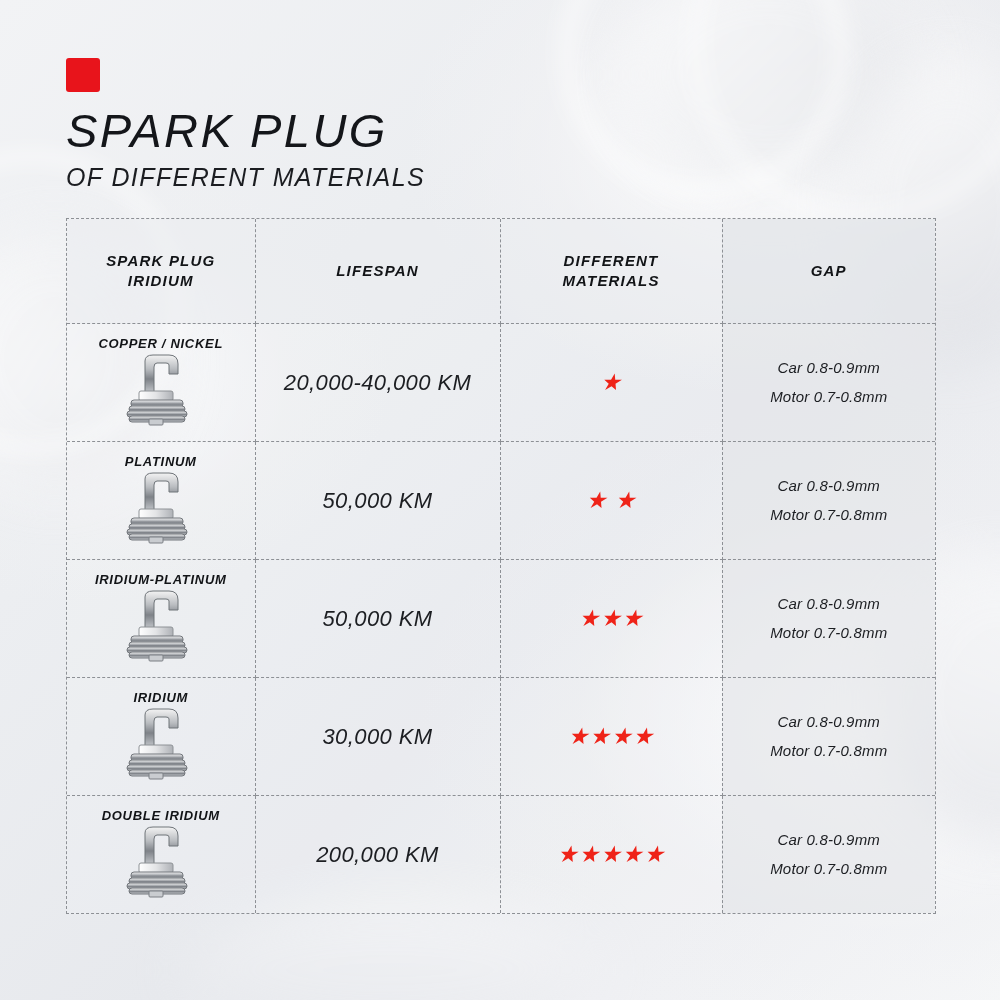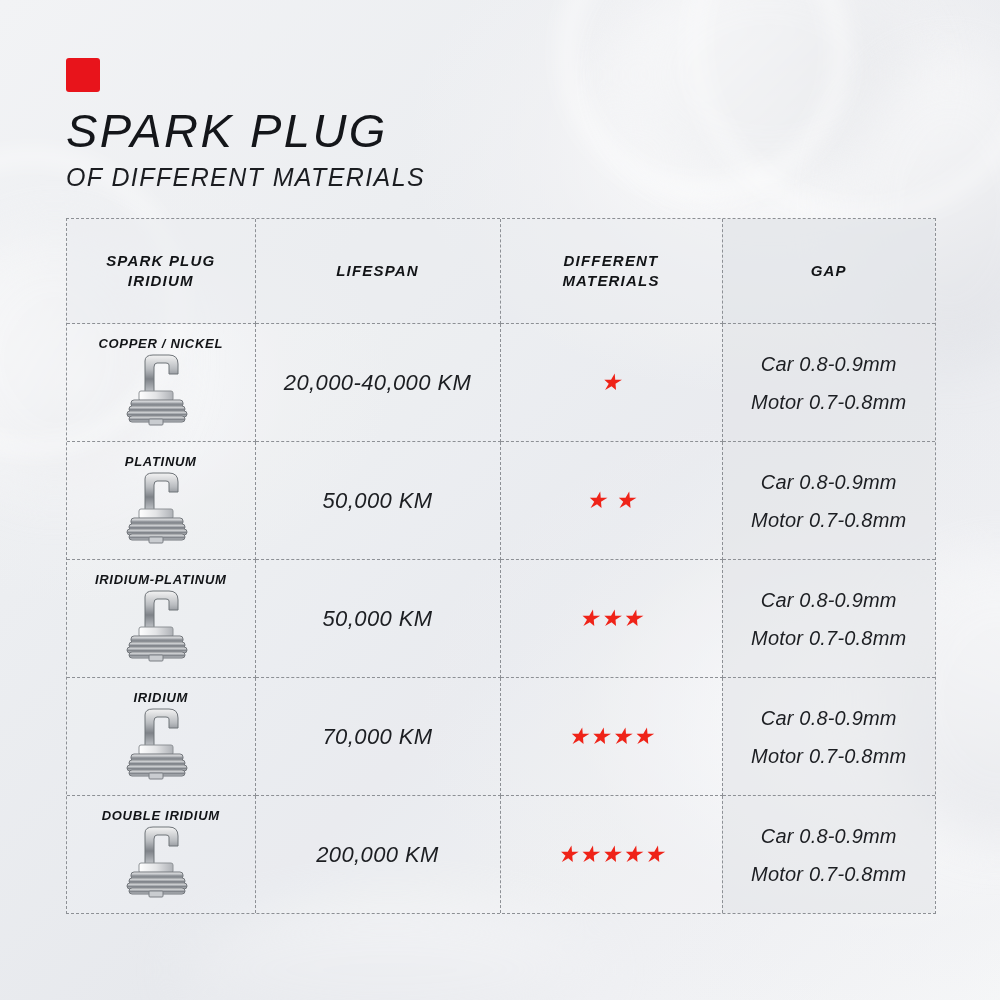--- a/index.html
+++ b/index.html
@@ -156,7 +156,7 @@
     white-space: nowrap;
   }
   .gap-line {
-    font-size: 20px;
+    font-size: 15px;
     color: #1c1e22;
     line-height: 1.9;
     letter-spacing: 0.2px;

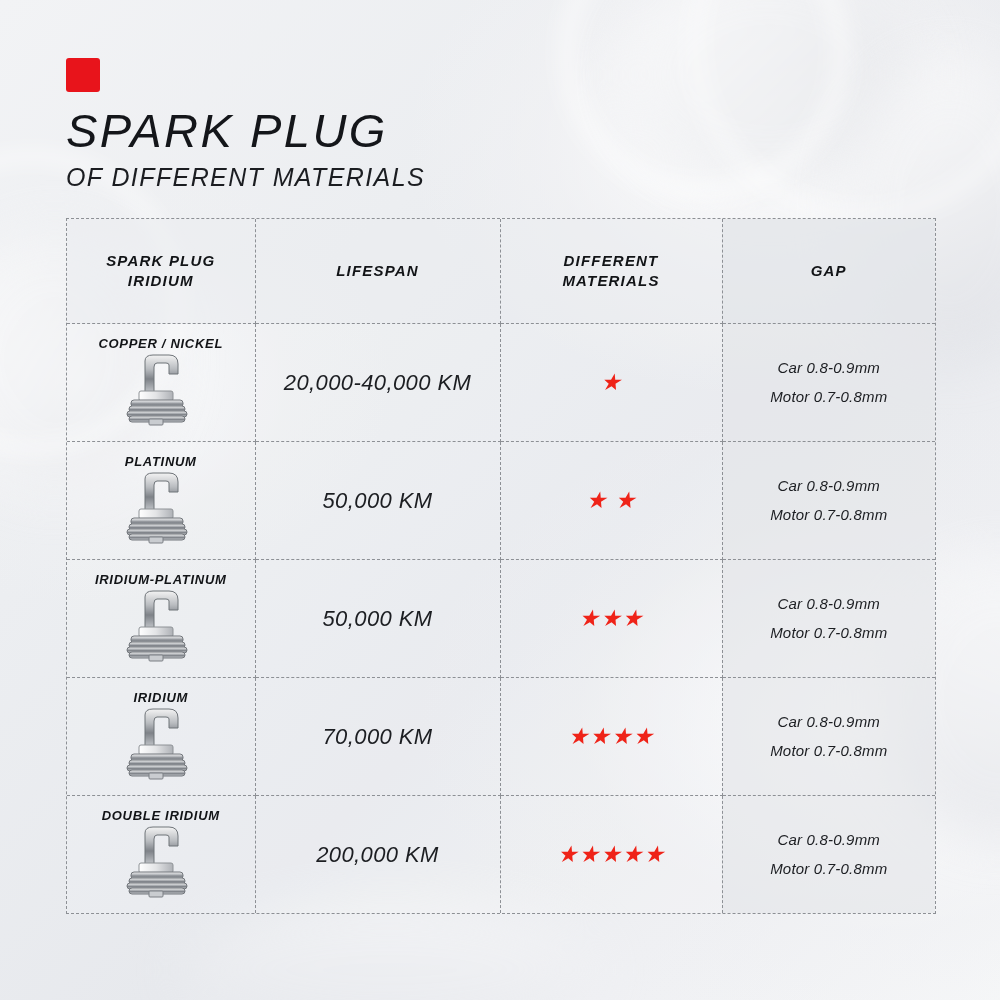--- a/index.html
+++ b/index.html
@@ -340,7 +340,7 @@
             </div>
           </td>
           <td>
-            <span class="lifespan">70,000 KM</span>
+            <span class="lifespan">30,000 KM</span>
           </td>
           <td>
             <span class="stars">★★★★</span>

